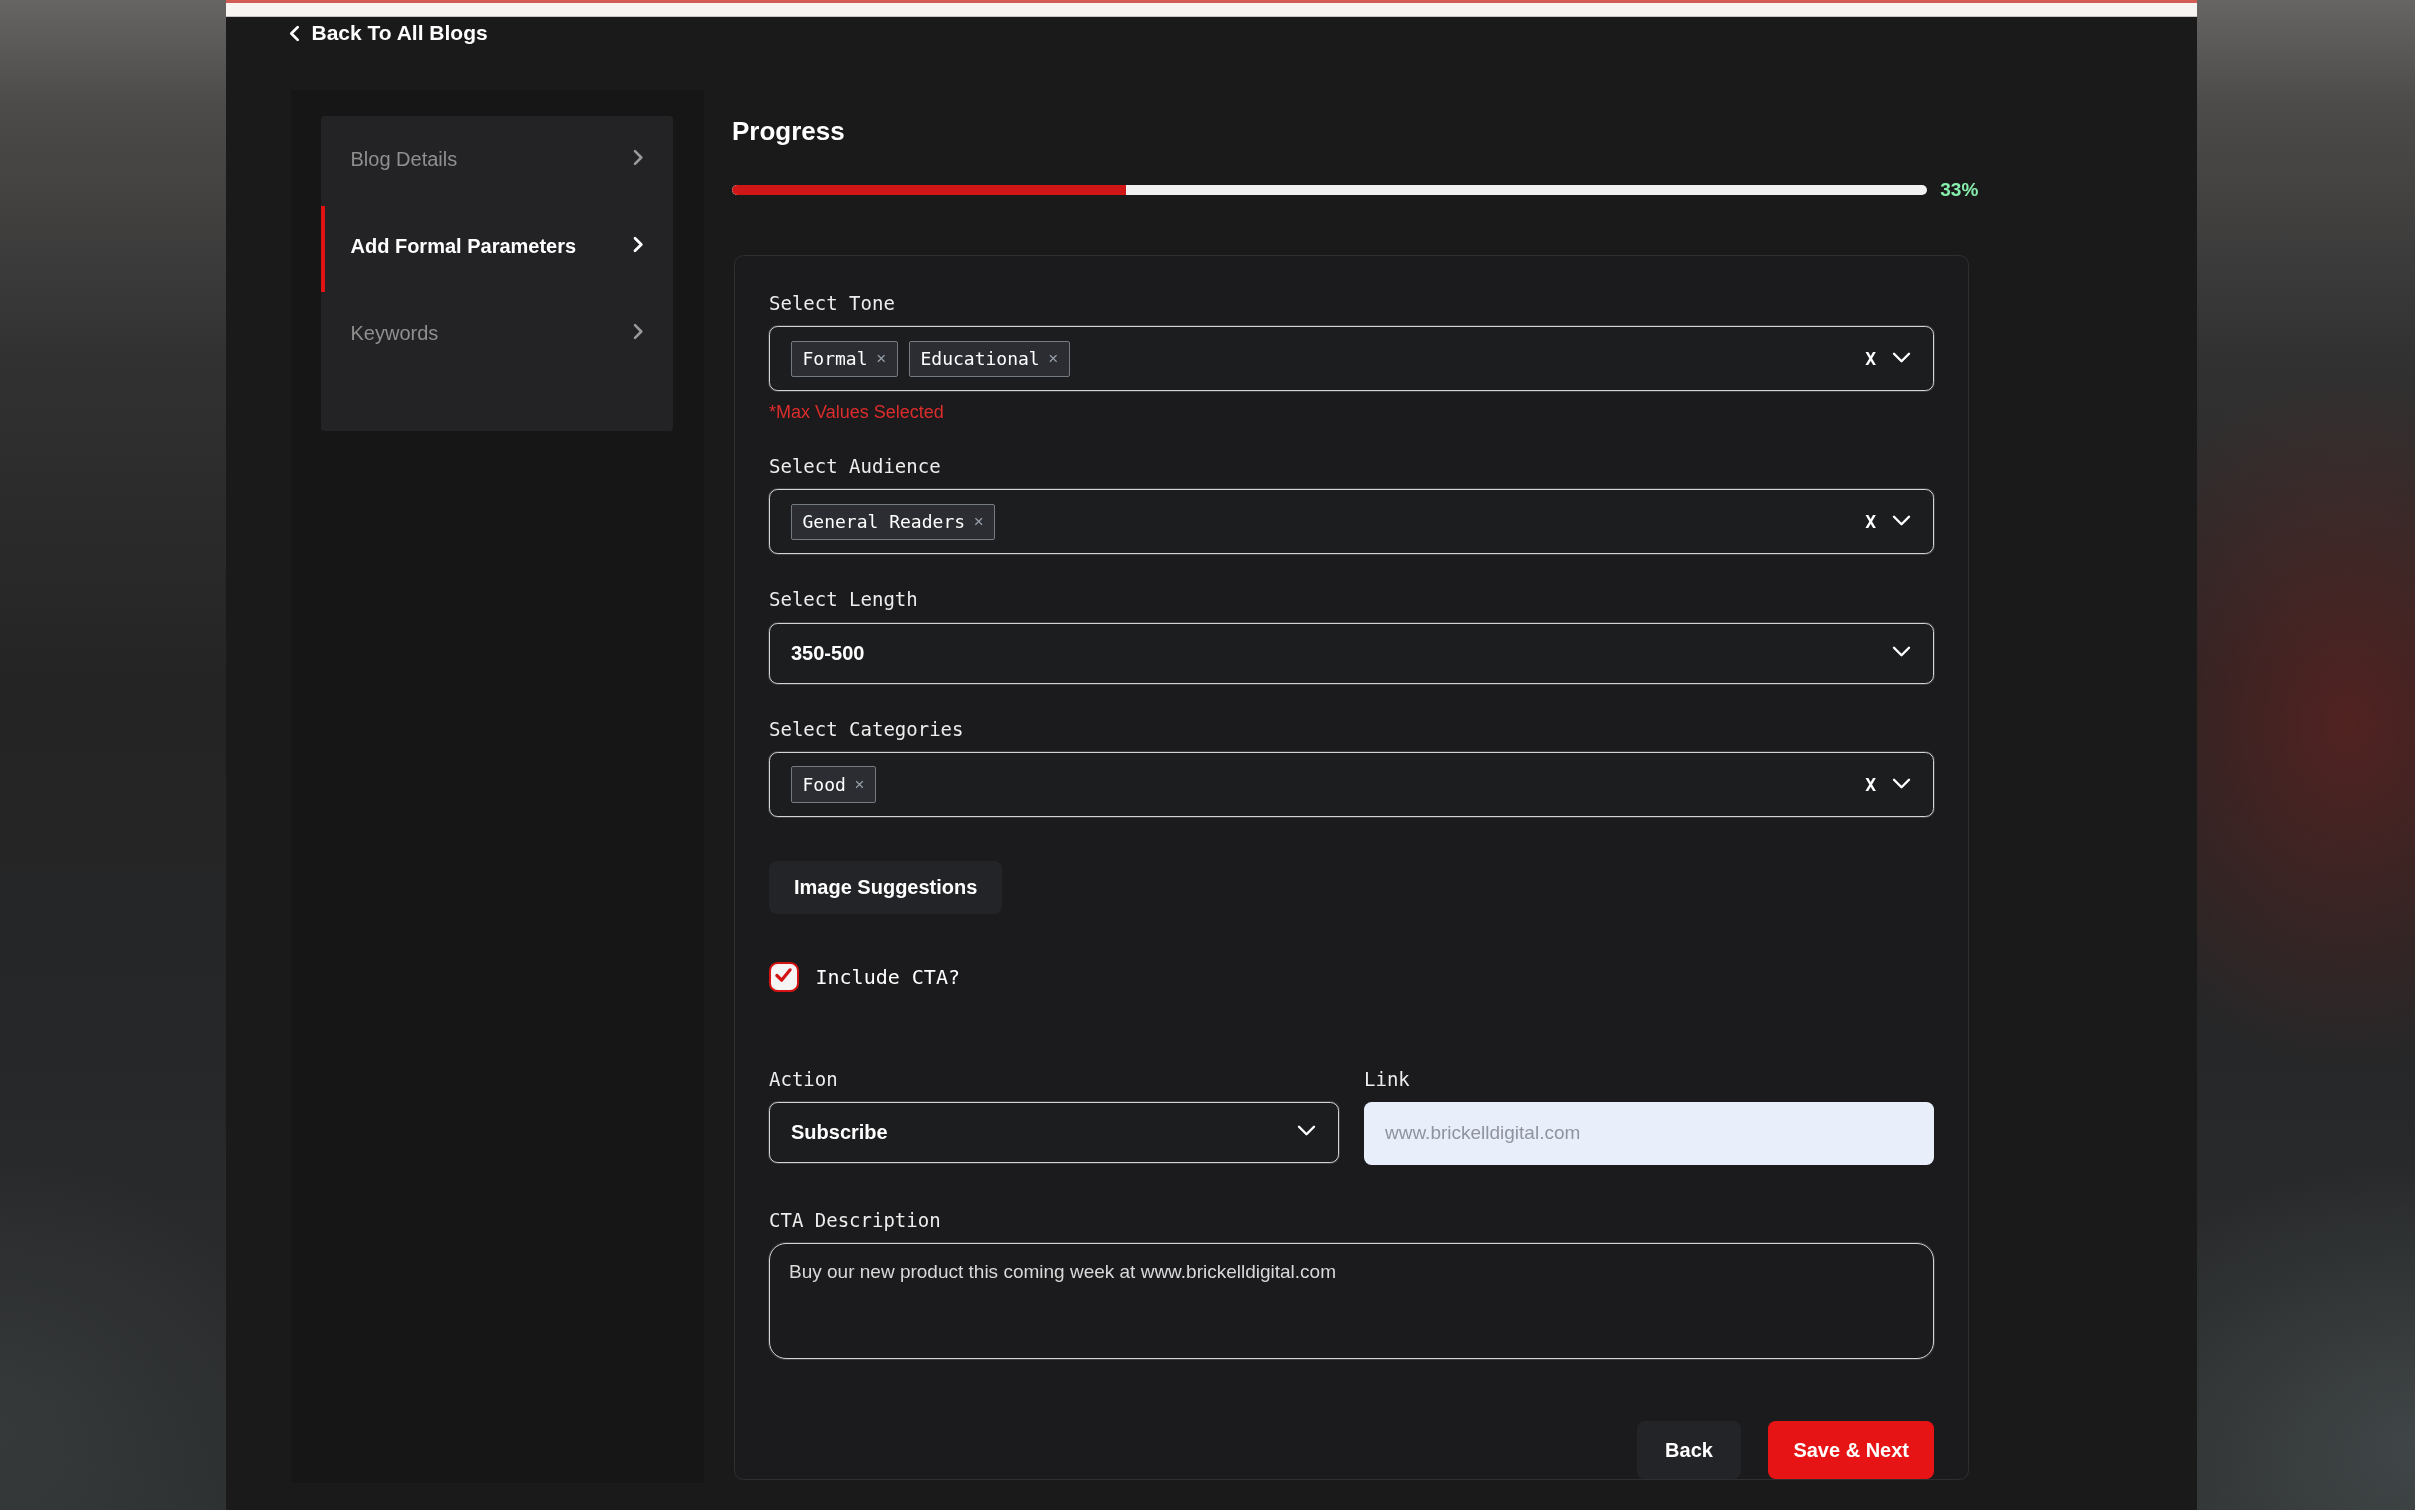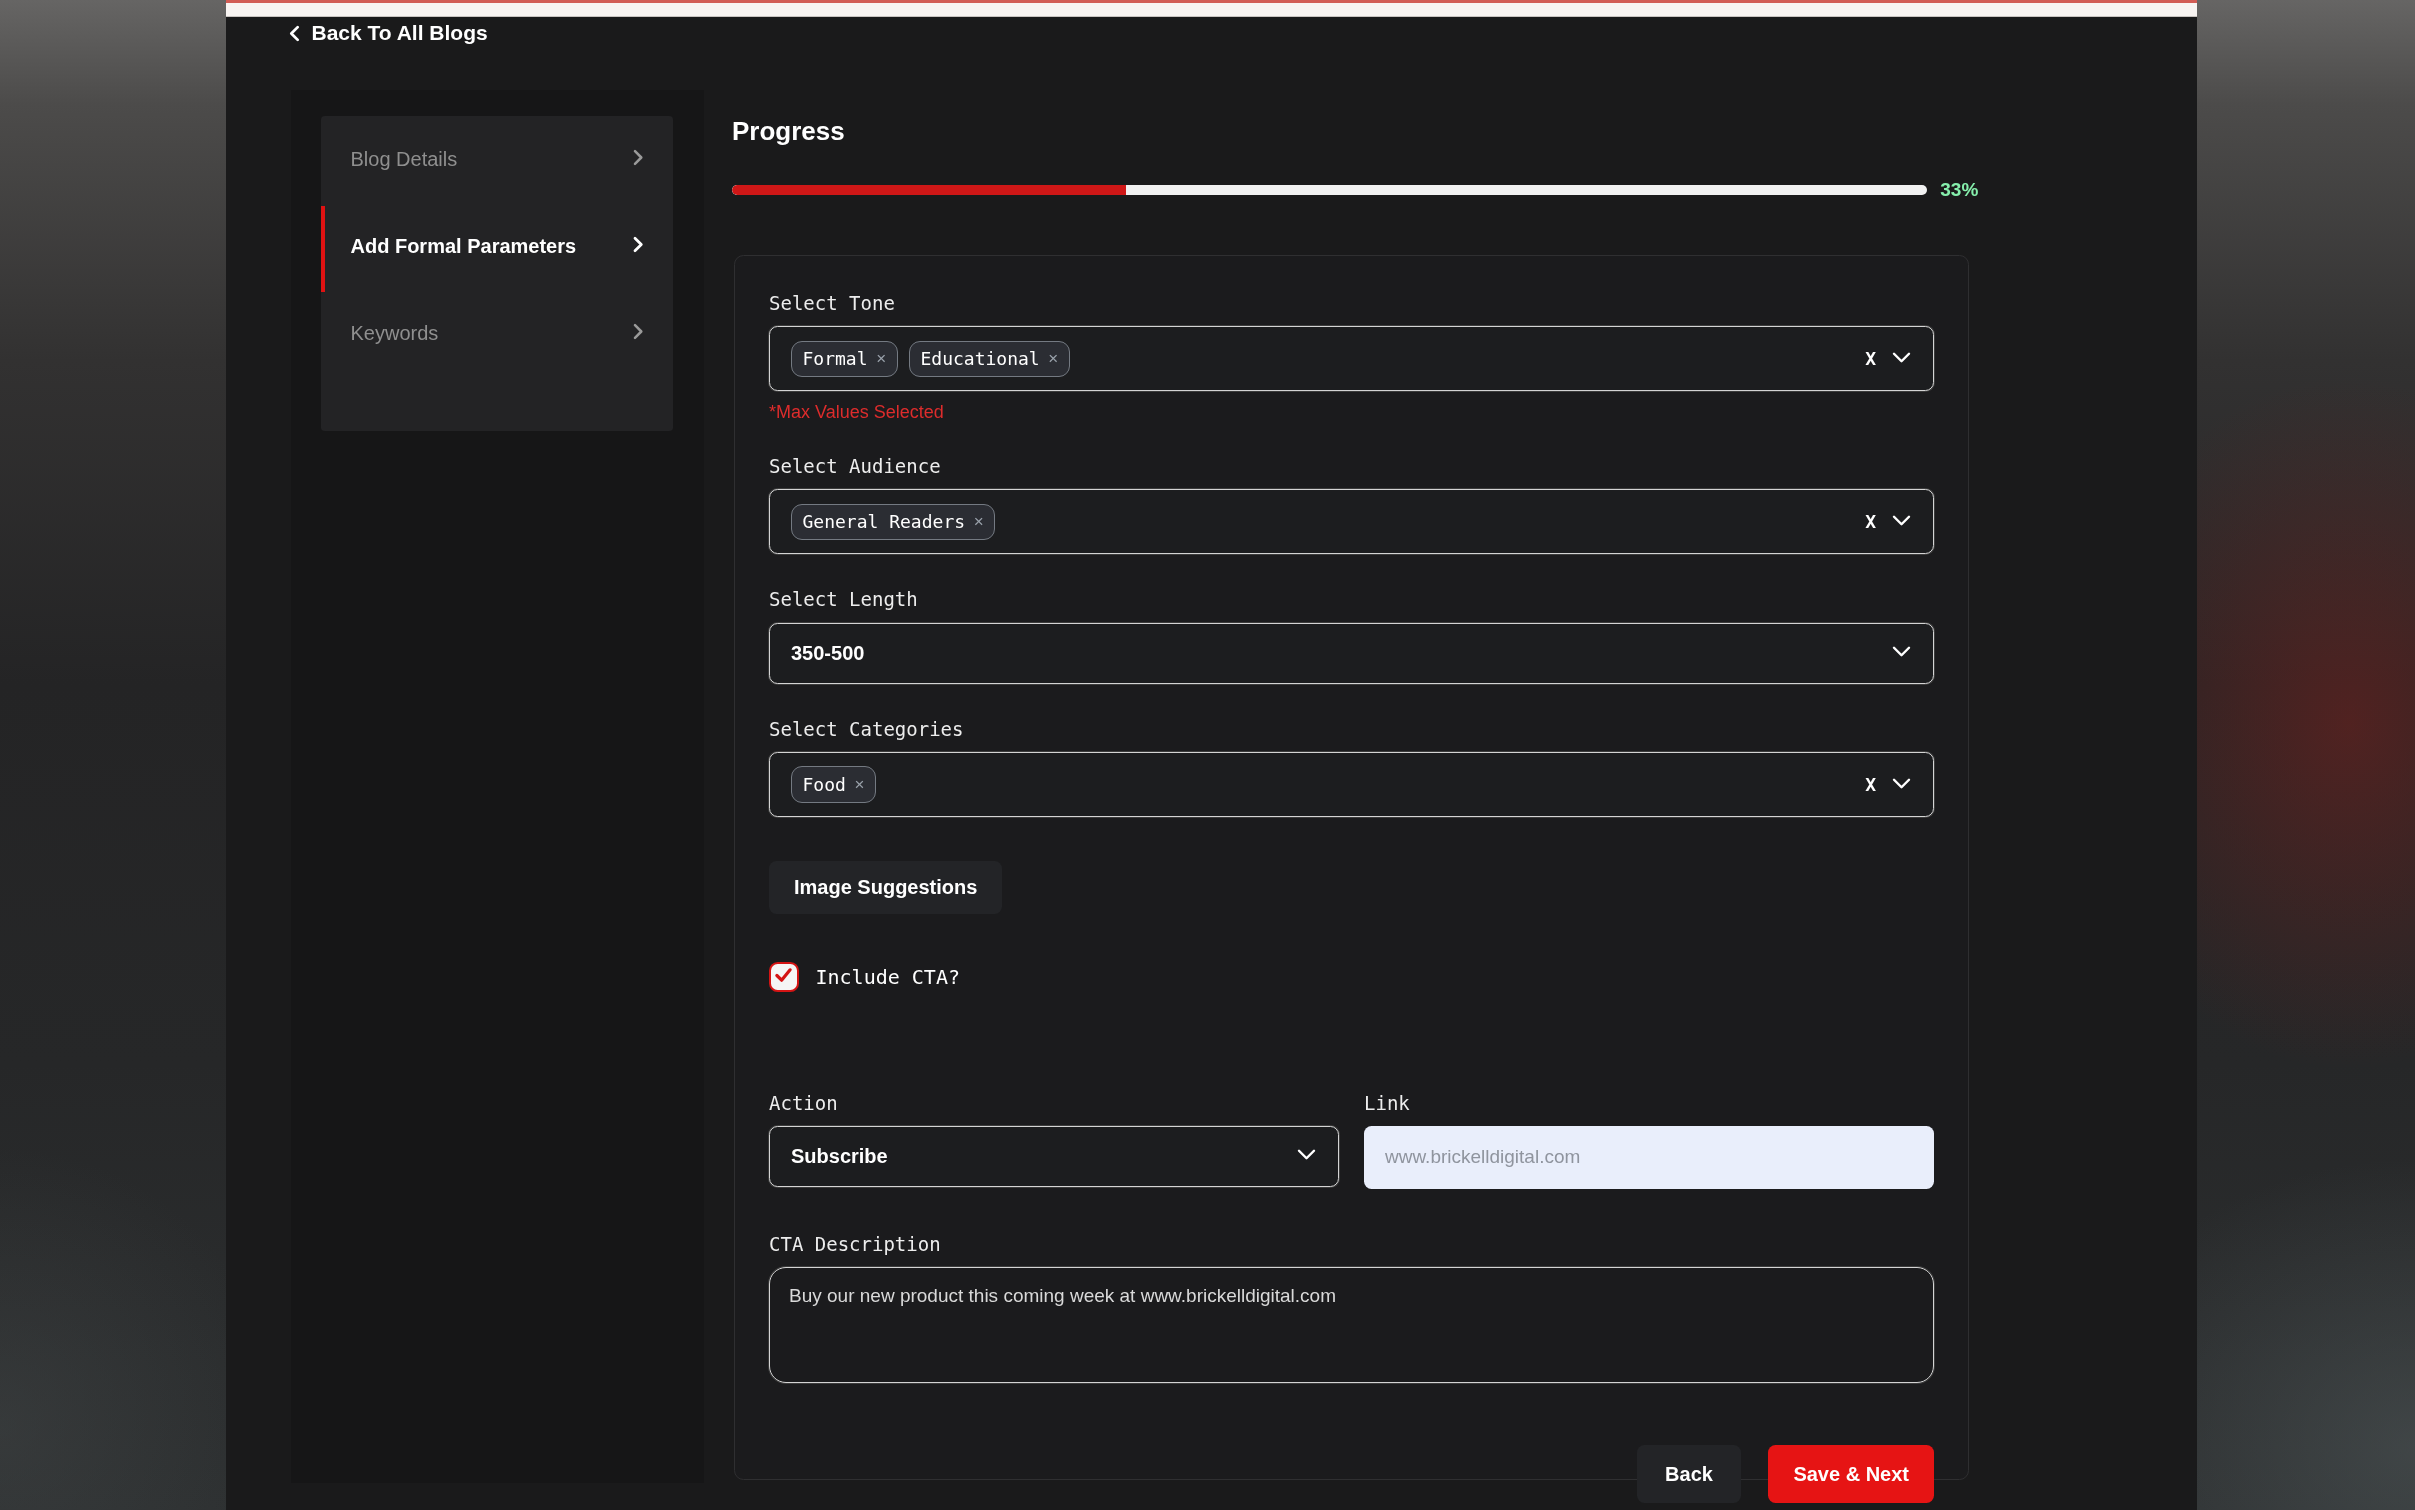--- a/index.html
+++ b/index.html
@@ -58,7 +58,7 @@
   .sel-box { height:61px; }
 
   .tag { display:flex; align-items:center; background:#2b2d33; border:1.4px solid #747a82;
-         border-radius:11px; padding:6.7px 10.5px; margin-right:11.4px; }
+         border-radius:2px; padding:6.7px 10.5px; margin-right:11.4px; }
   .tag-text { font-family:"DejaVu Sans Mono", "Liberation Mono", monospace;
               color:#ffffff; font-size:18px; }
   .tag-x { color:#9aa2ab; font-size:17px; margin-left:8.6px; cursor:pointer; line-height:1; }

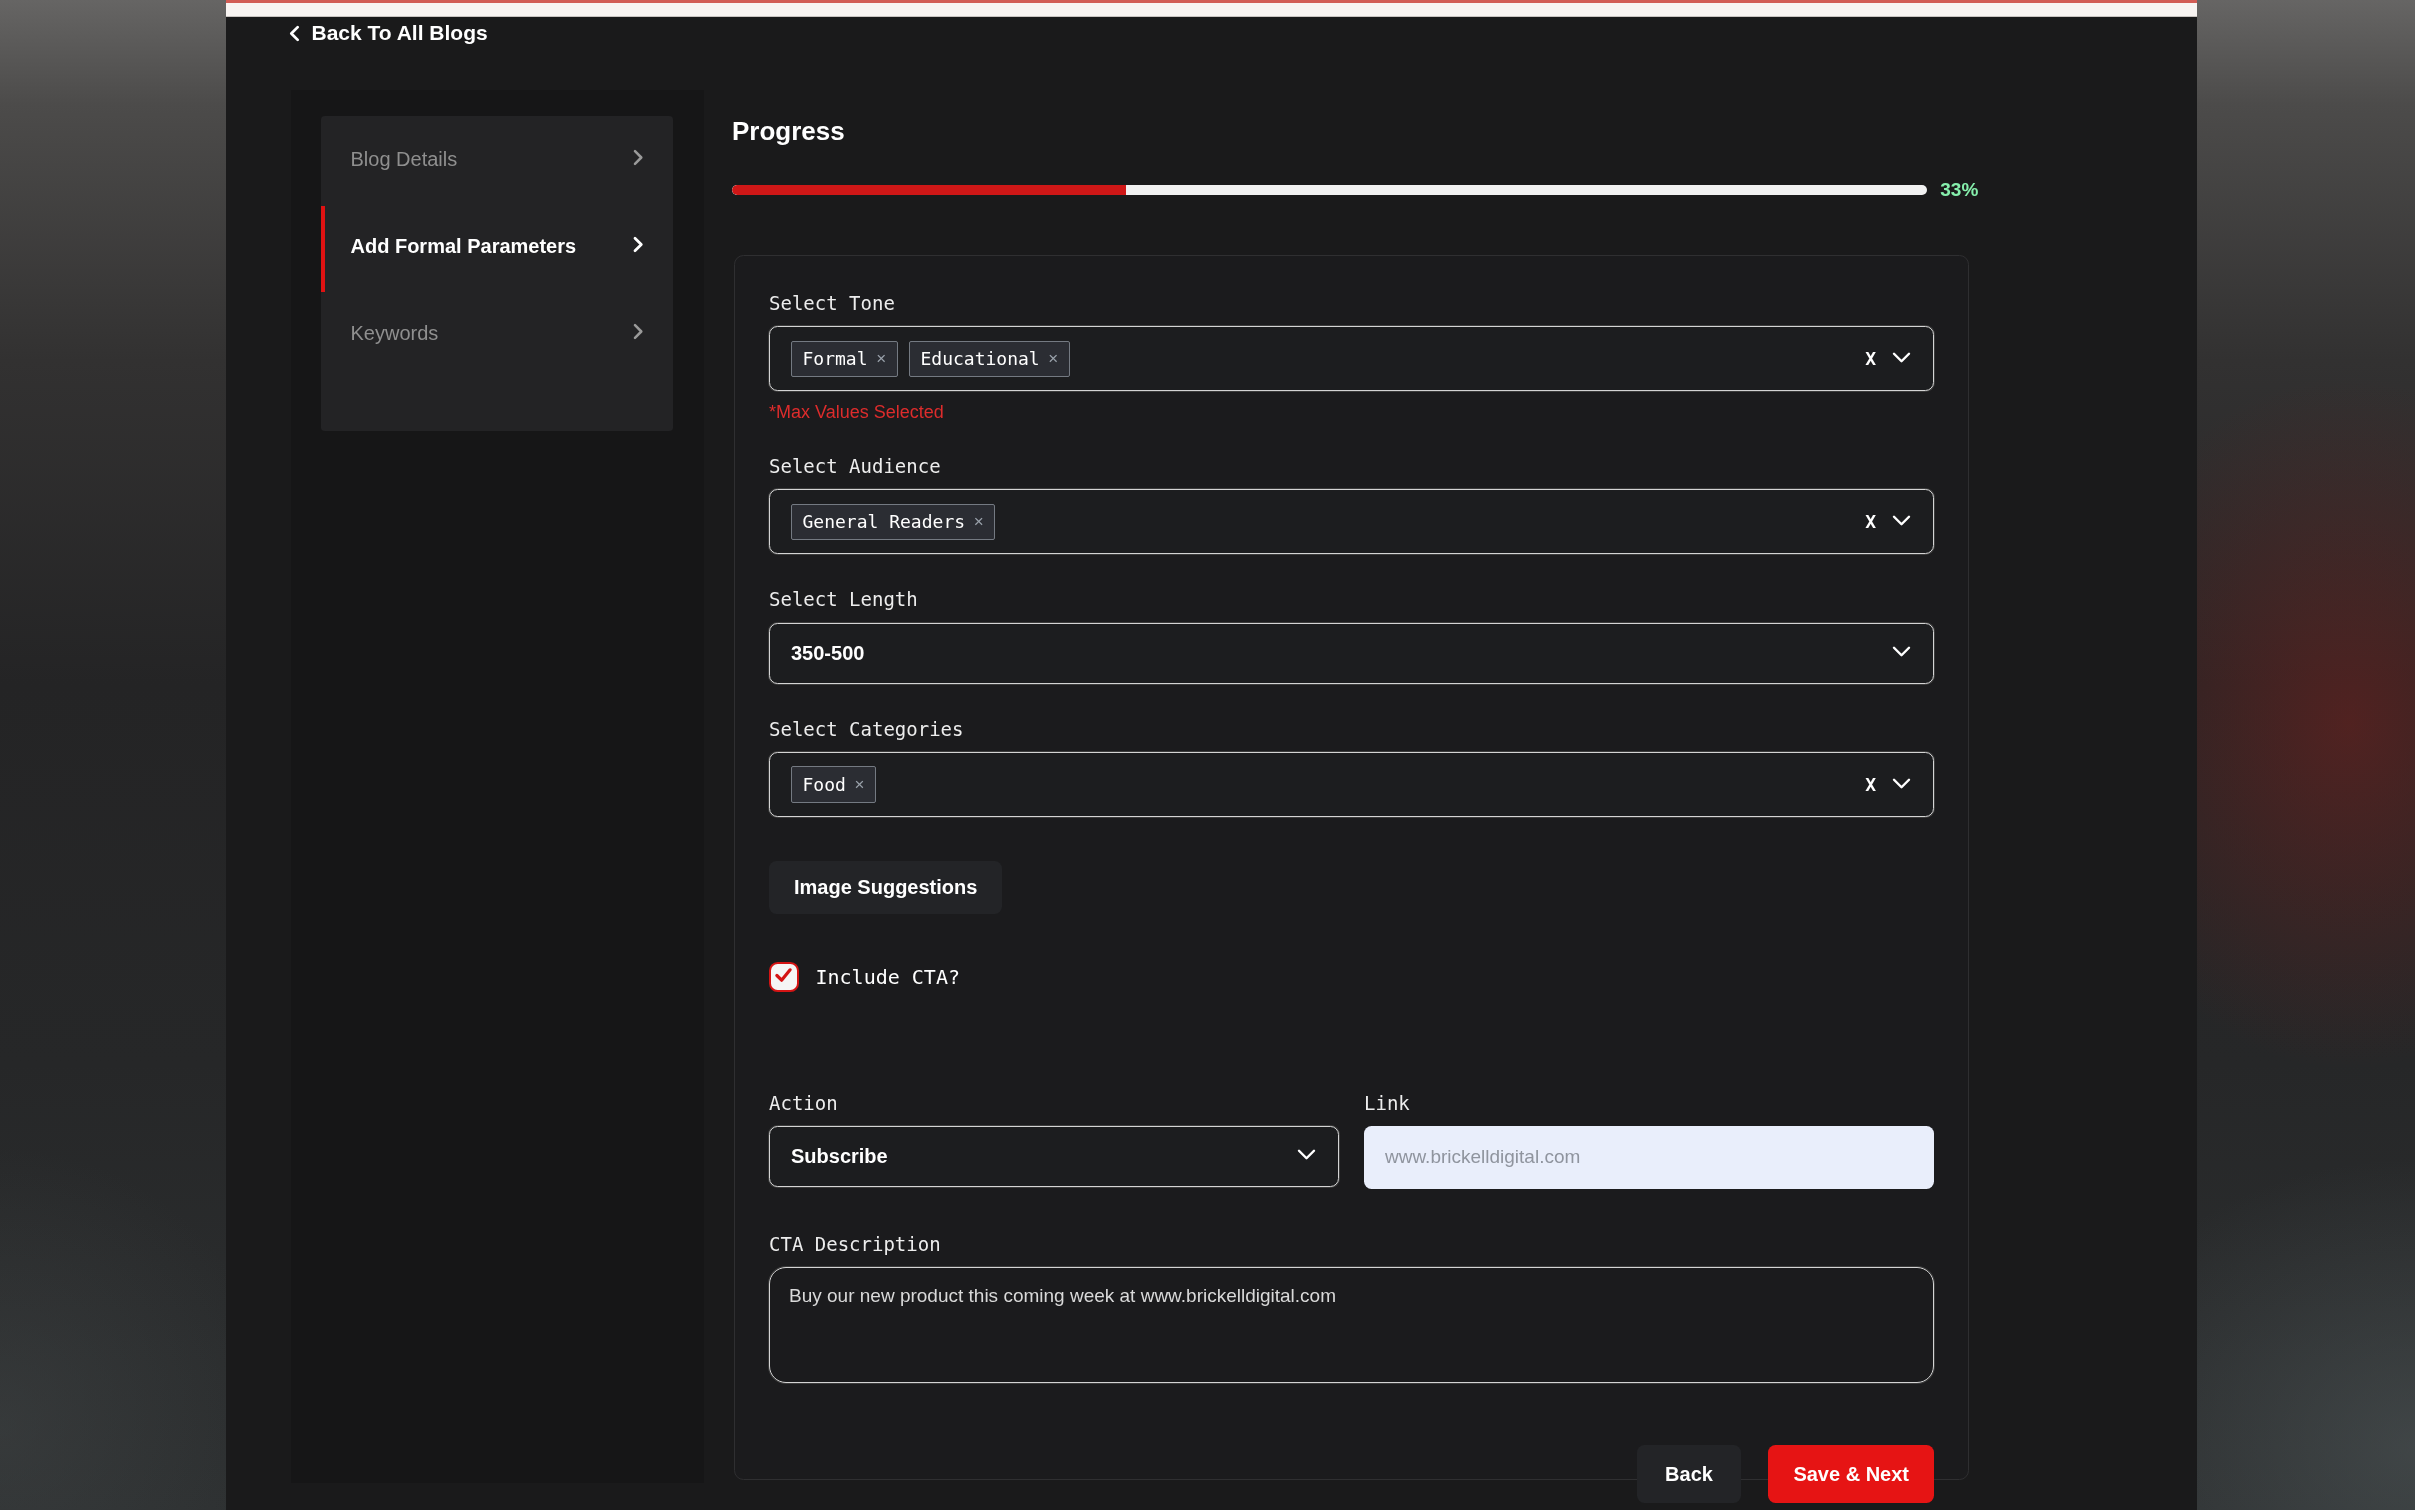--- a/index.html
+++ b/index.html
@@ -87,7 +87,7 @@
   .cta-check-label { font-family:"DejaVu Sans Mono", "Liberation Mono", monospace;
                      color:#ffffff; font-size:20px; }
 
-  .action-link-row { margin-top:100px; display:flex; gap:25px;justify-content:center; }
+  .action-link-row { margin-top:76px; display:flex; gap:25px;justify-content:center; }
   .al-col { width:571px; }
   .link-input { width:100%; height:63px; background:#e9eefb; border:none; border-radius:7.6px;
                 padding:0 21px; font-size:19px; color:#8f949e;

